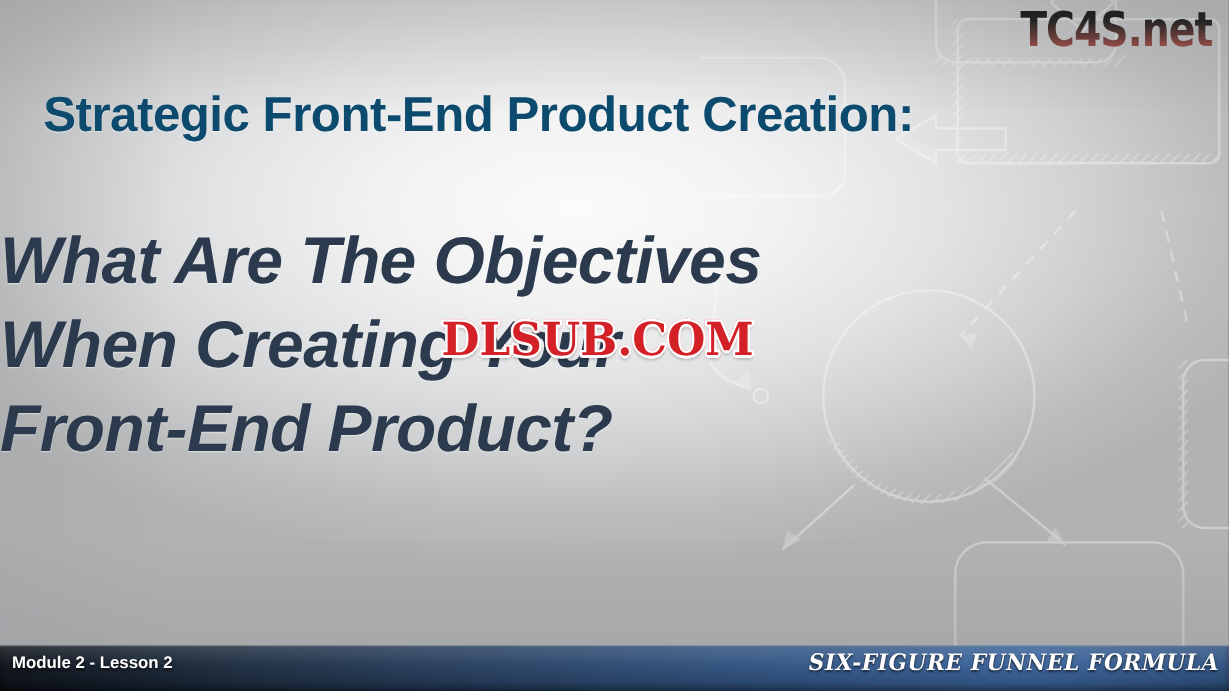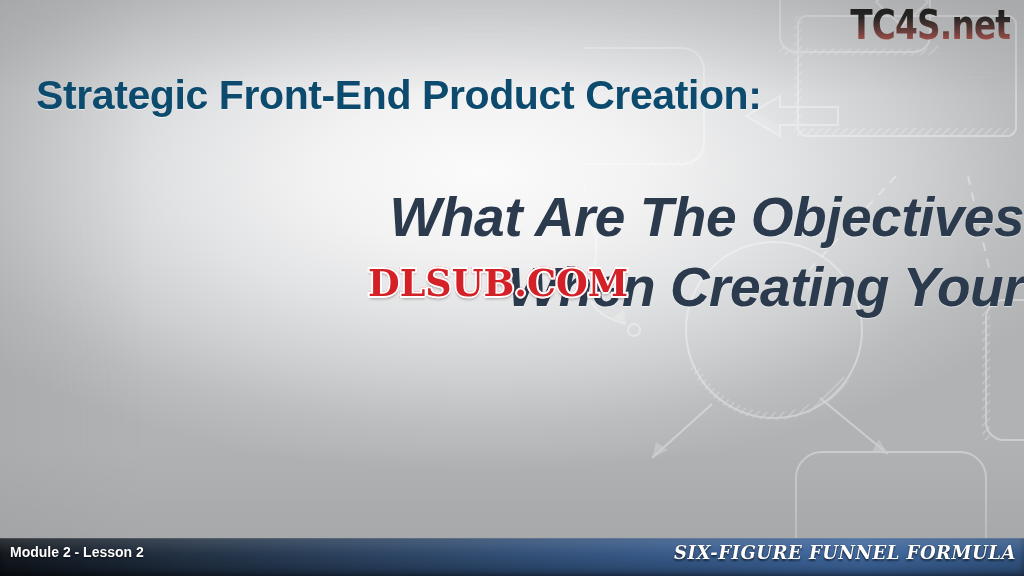--- a/index.html
+++ b/index.html
@@ -69,7 +69,7 @@
     left: 0;
     top: 182px;
     width: 1024px;
-    text-align: right;
+    text-align: left;
     font-size: 55px;
     font-weight: bold;
     font-style: italic;

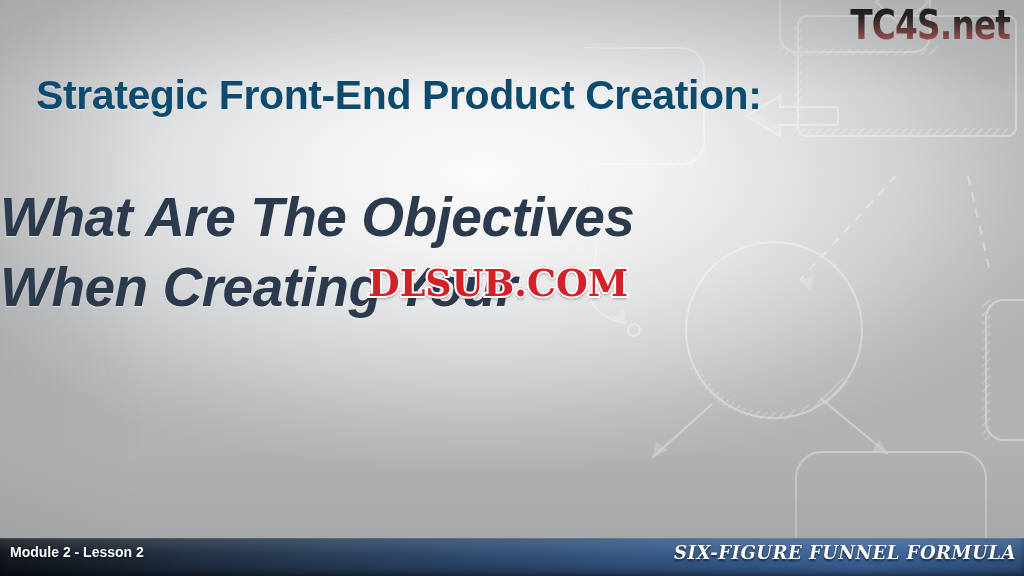--- a/index.html
+++ b/index.html
@@ -263,6 +263,7 @@
   <div class="headline">
     <span class="ln">What Are The Objectives</span>
     <span class="ln">When Creating Your</span>
+    <span class="ln">Front-End Product?</span>
   </div>
 
   <div class="tc4s">TC4S.net</div>

